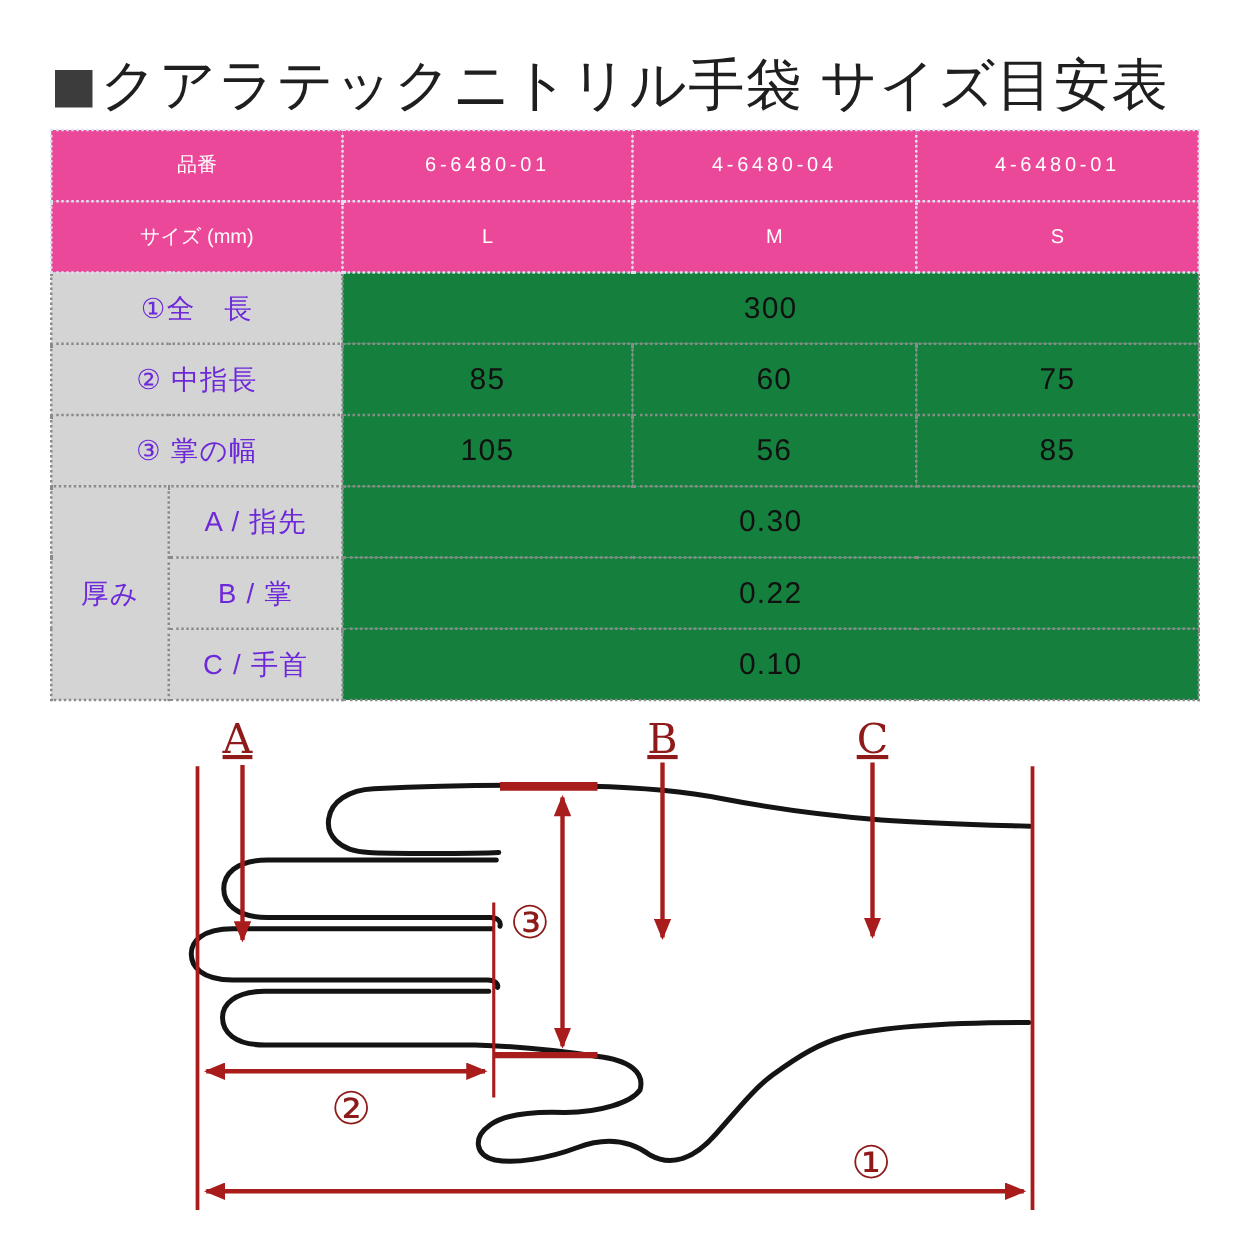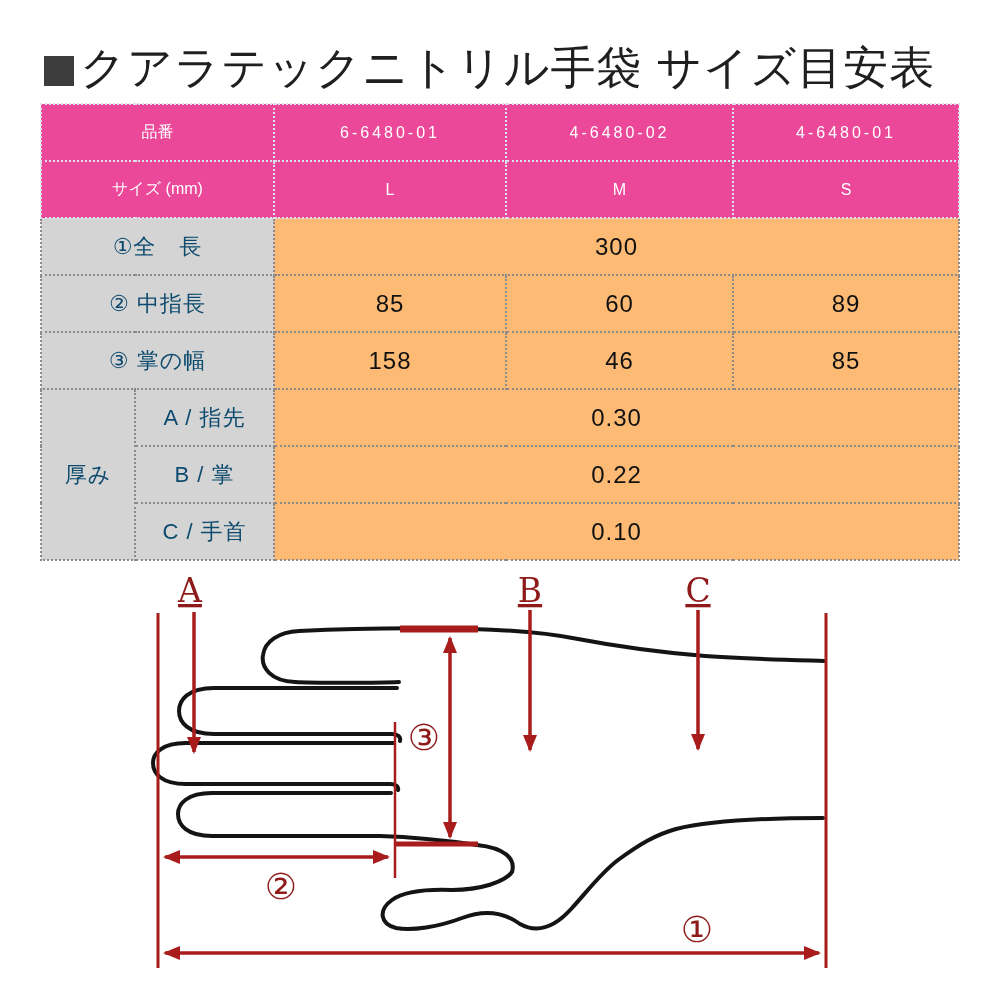--- a/index.html
+++ b/index.html
@@ -59,7 +59,7 @@
         <tr>
       <th class="hdr" colspan="2">品番</th>
       <th class="hdr num">6-6480-01</th>
-      <th class="hdr num">4-6480-02</th>
+      <th class="hdr num">4-6480-04</th>
       <th class="hdr num">4-6480-01</th>
     </tr>
     <tr>

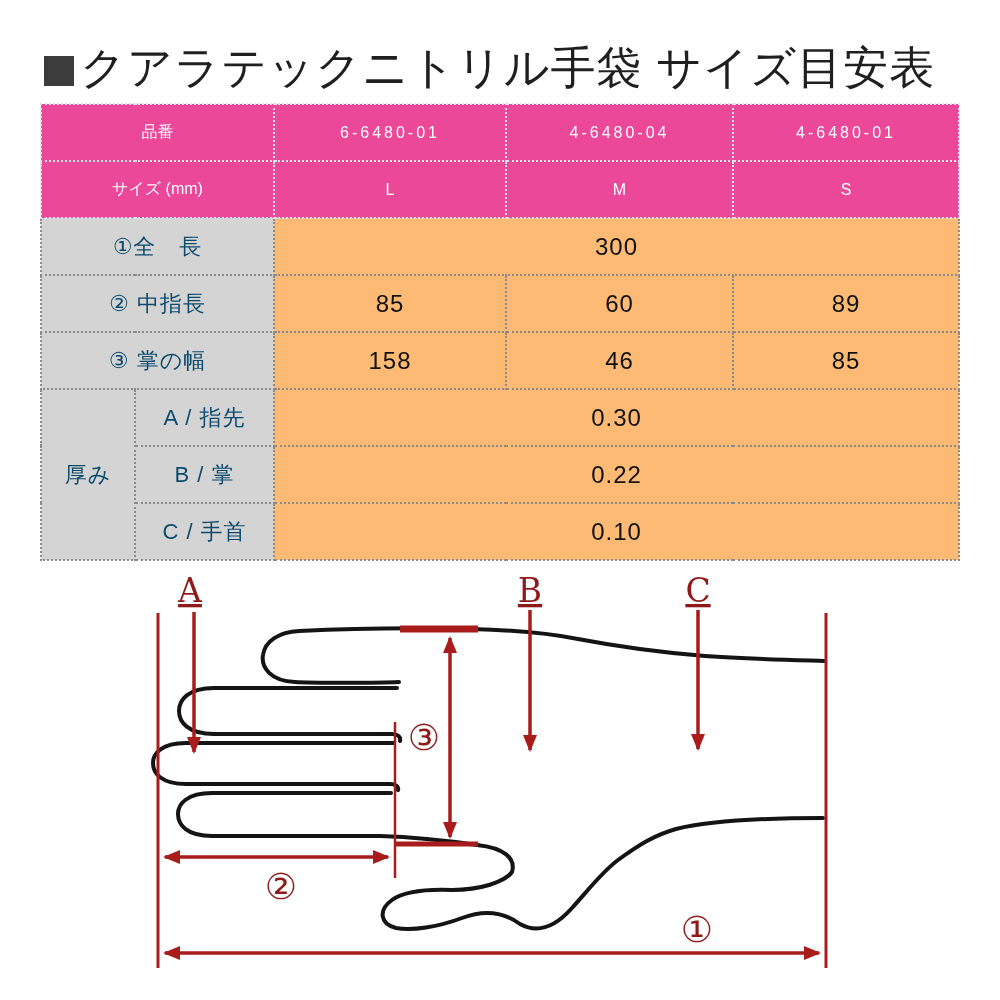--- a/index.html
+++ b/index.html
@@ -30,7 +30,7 @@
     background:#ec4899;color:#ffffff;font-size:16px;border:2px dotted #dde3ee !important;
   }
   .hdr.num{letter-spacing:3px;}
-  .lbl{background:#d4d4d4;color:#0c4a6e;font-size:22px;letter-spacing:1px;}
+  .lbl{background:#d4d4d4;color:#6d28d9;font-size:22px;letter-spacing:1px;}
   .val{background:#fdba74;color:#111111;font-size:24px;letter-spacing:1px;}
   
   .diagram{position:absolute;left:0;top:560px;width:1000px;height:440px;}

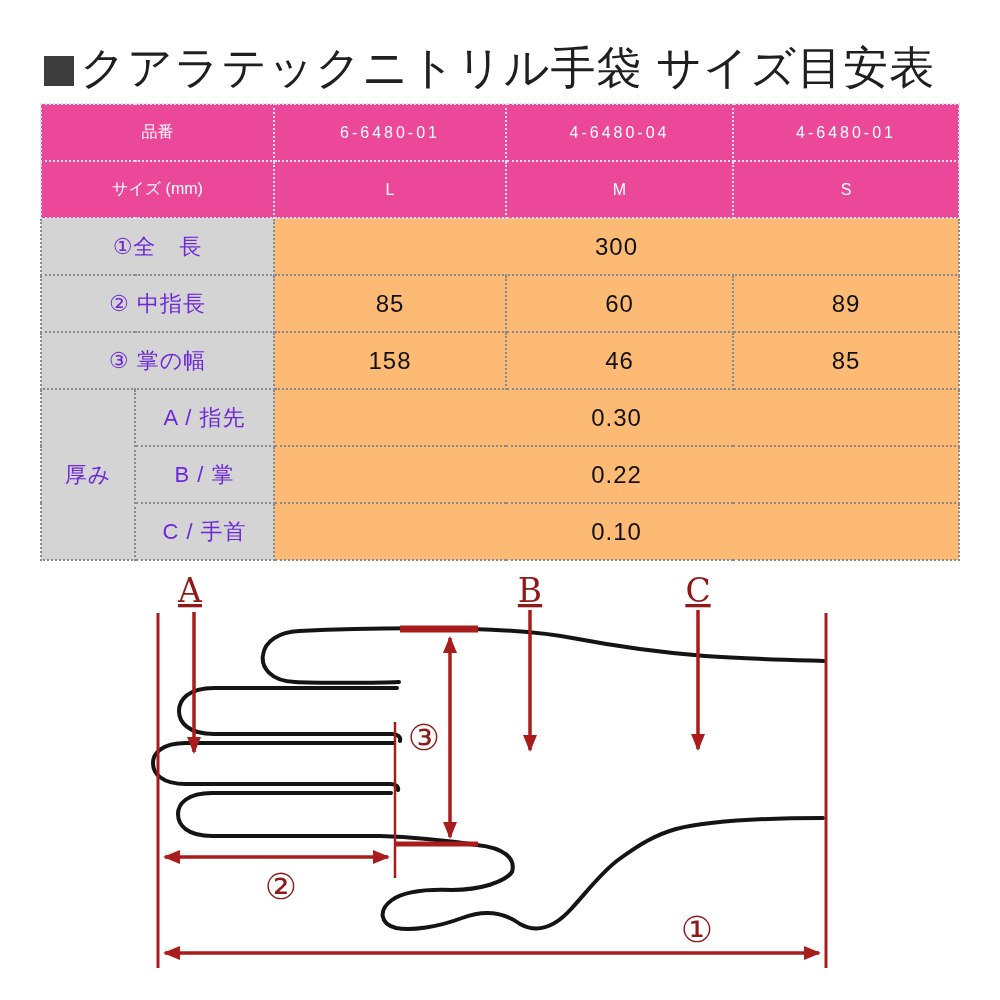--- a/index.html
+++ b/index.html
@@ -31,7 +31,7 @@
   }
   .hdr.num{letter-spacing:3px;}
   .lbl{background:#d4d4d4;color:#6d28d9;font-size:22px;letter-spacing:1px;}
-  .val{background:#fdba74;color:#111111;font-size:24px;letter-spacing:1px;}
+  .val{background:#15803d;color:#111111;font-size:24px;letter-spacing:1px;}
   
   .diagram{position:absolute;left:0;top:560px;width:1000px;height:440px;}
   .dim-label{font-family:"DejaVu Serif","Liberation Serif",serif;font-size:33px;text-decoration:underline;}

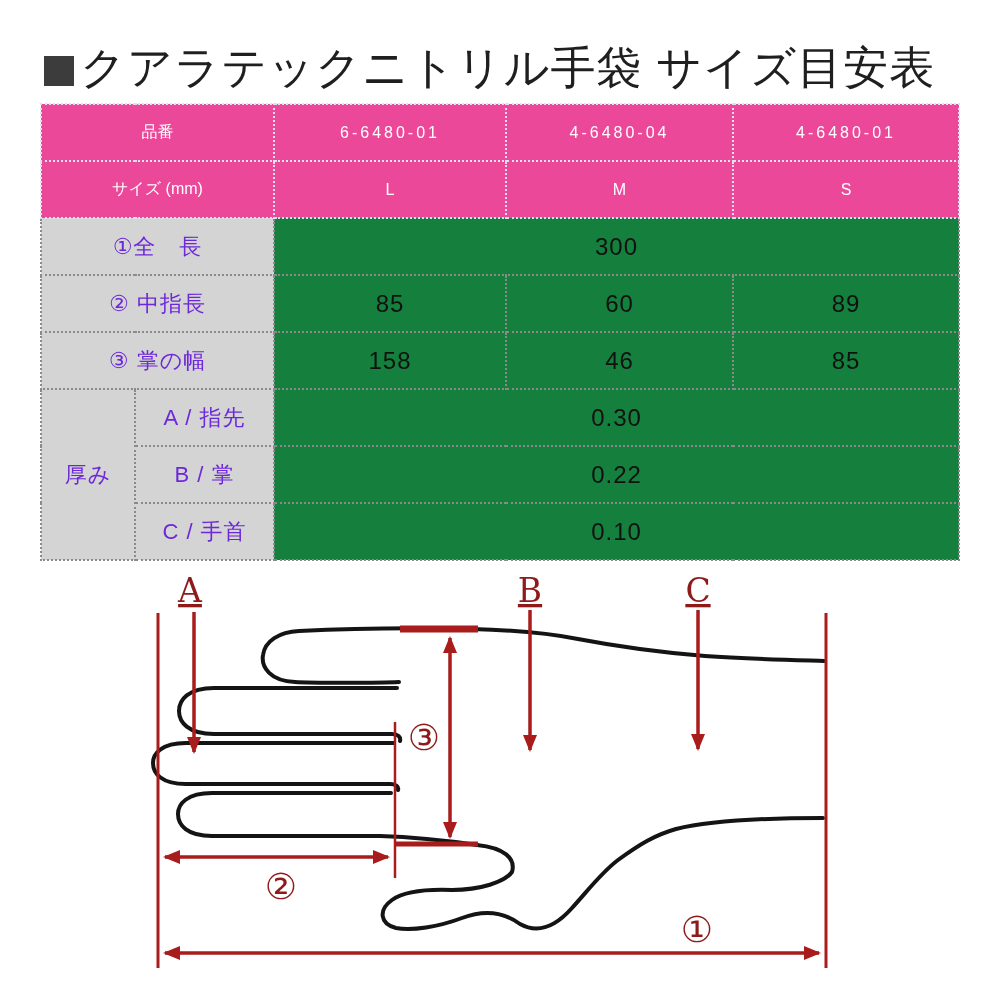--- a/index.html
+++ b/index.html
@@ -76,7 +76,7 @@
       <td class="lbl" colspan="2">② 中指長</td>
       <td class="val">85</td>
       <td class="val">60</td>
-      <td class="val">89</td>
+      <td class="val">75</td>
     </tr>
     <tr>
       <td class="lbl" colspan="2">③ 掌の幅</td>

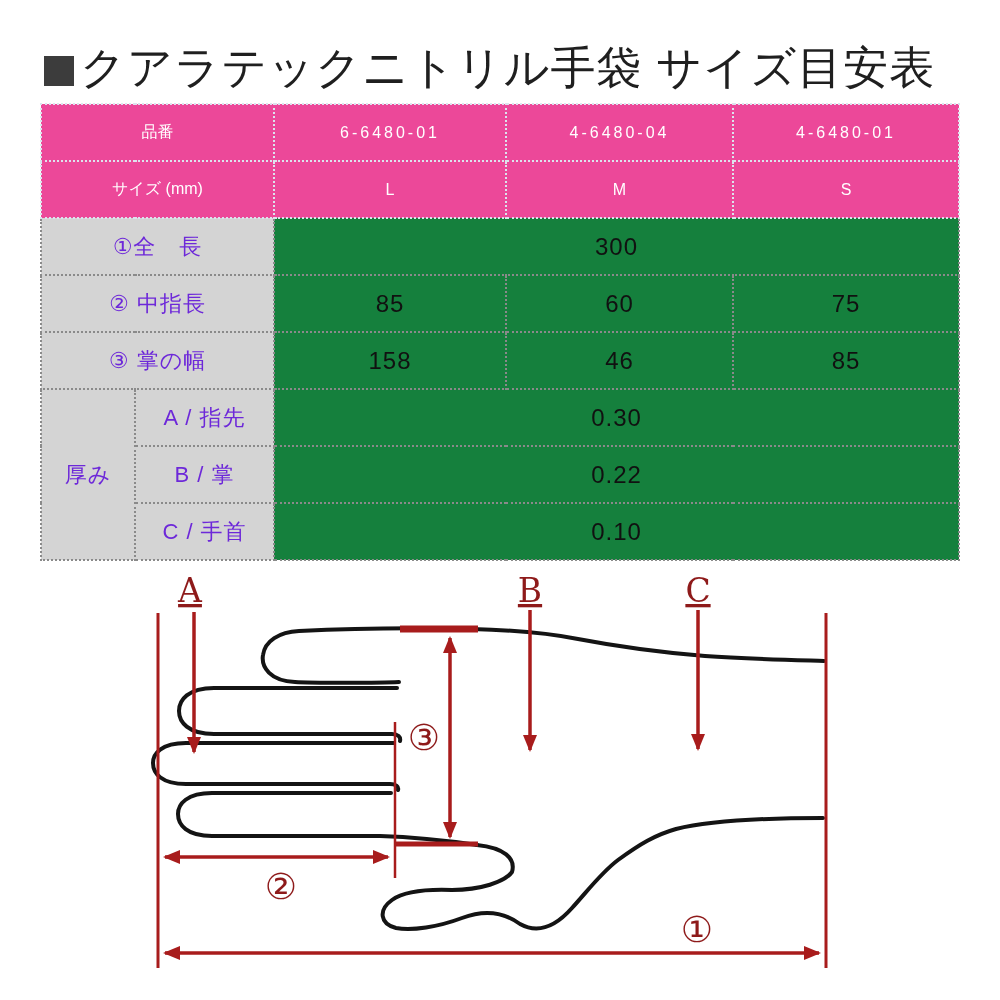--- a/index.html
+++ b/index.html
@@ -80,7 +80,7 @@
     </tr>
     <tr>
       <td class="lbl" colspan="2">③ 掌の幅</td>
-      <td class="val">158</td>
+      <td class="val">105</td>
       <td class="val">46</td>
       <td class="val">85</td>
     </tr>

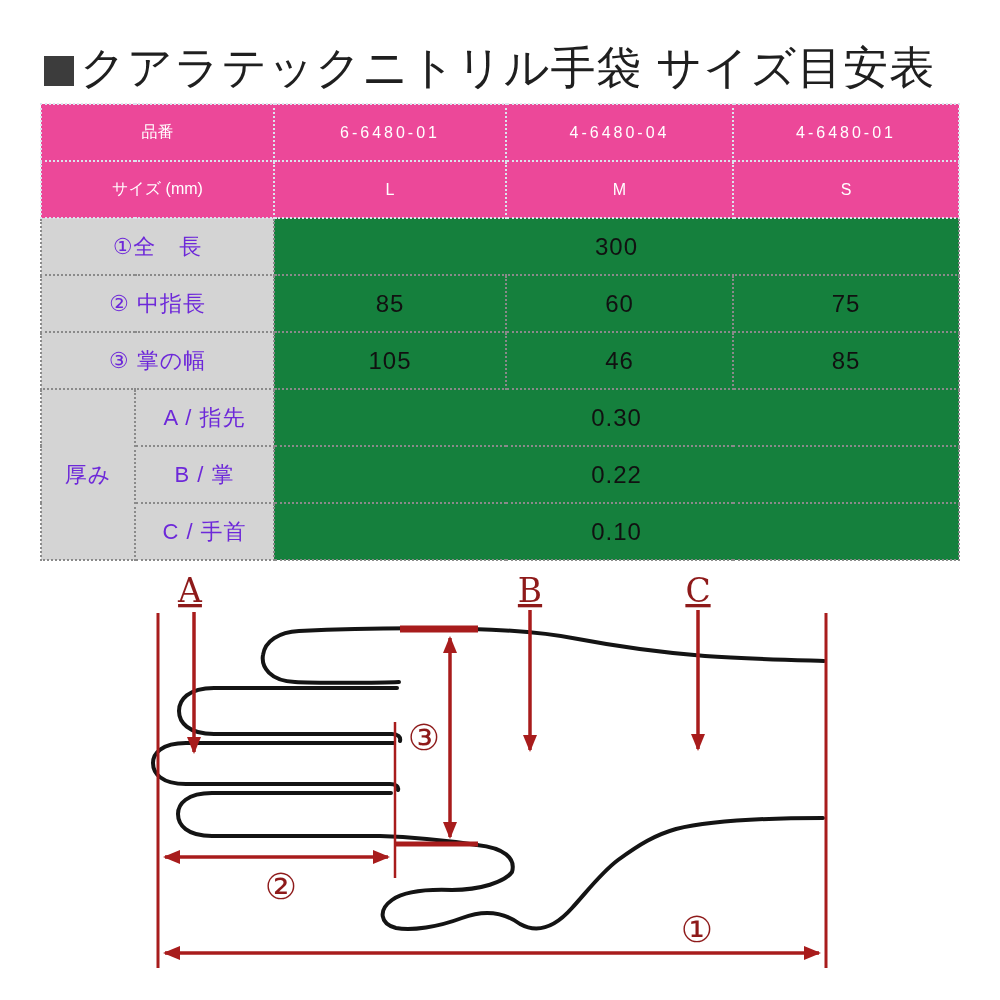--- a/index.html
+++ b/index.html
@@ -81,7 +81,7 @@
     <tr>
       <td class="lbl" colspan="2">③ 掌の幅</td>
       <td class="val">105</td>
-      <td class="val">46</td>
+      <td class="val">56</td>
       <td class="val">85</td>
     </tr>
     <tr>

